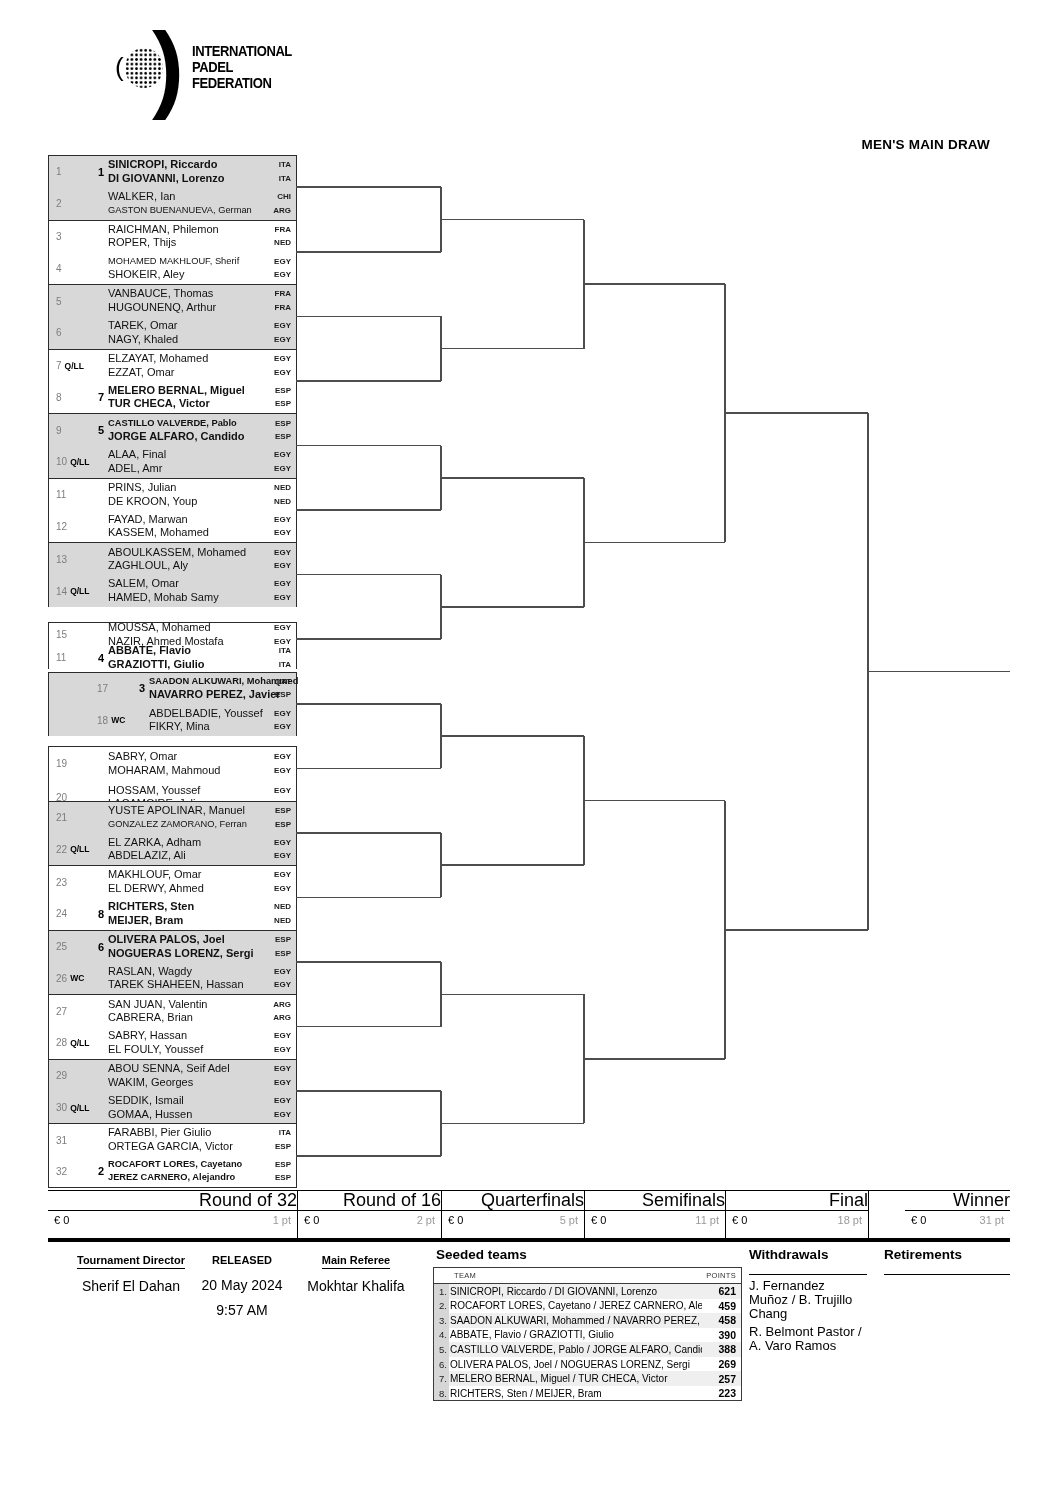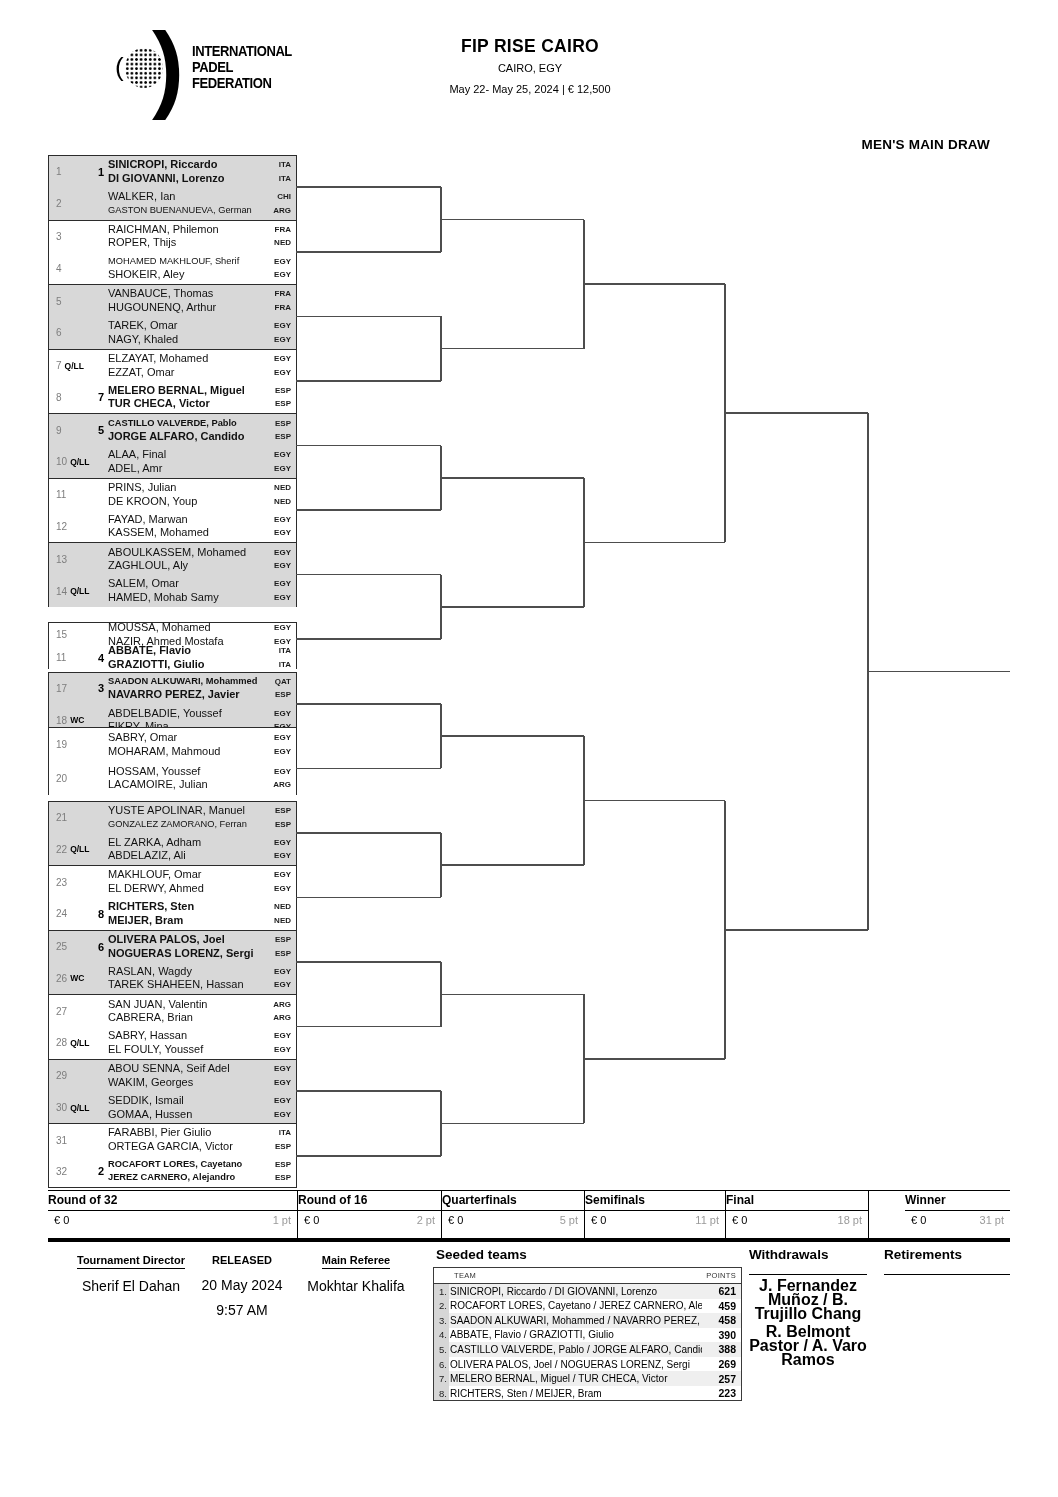--- a/index.html
+++ b/index.html
@@ -96,11 +96,6 @@
     </div>
   </div>
 
-  <div class="event-title">
-    <div class="t1">FIP RISE CAIRO</div>
-    <div class="t2">CAIRO, EGY</div>
-    <div class="t3">May 22- May 25, 2024  |  € 12,500</div>
-  </div>
 
   <div class="draw-title">MEN'S MAIN DRAW</div>
 

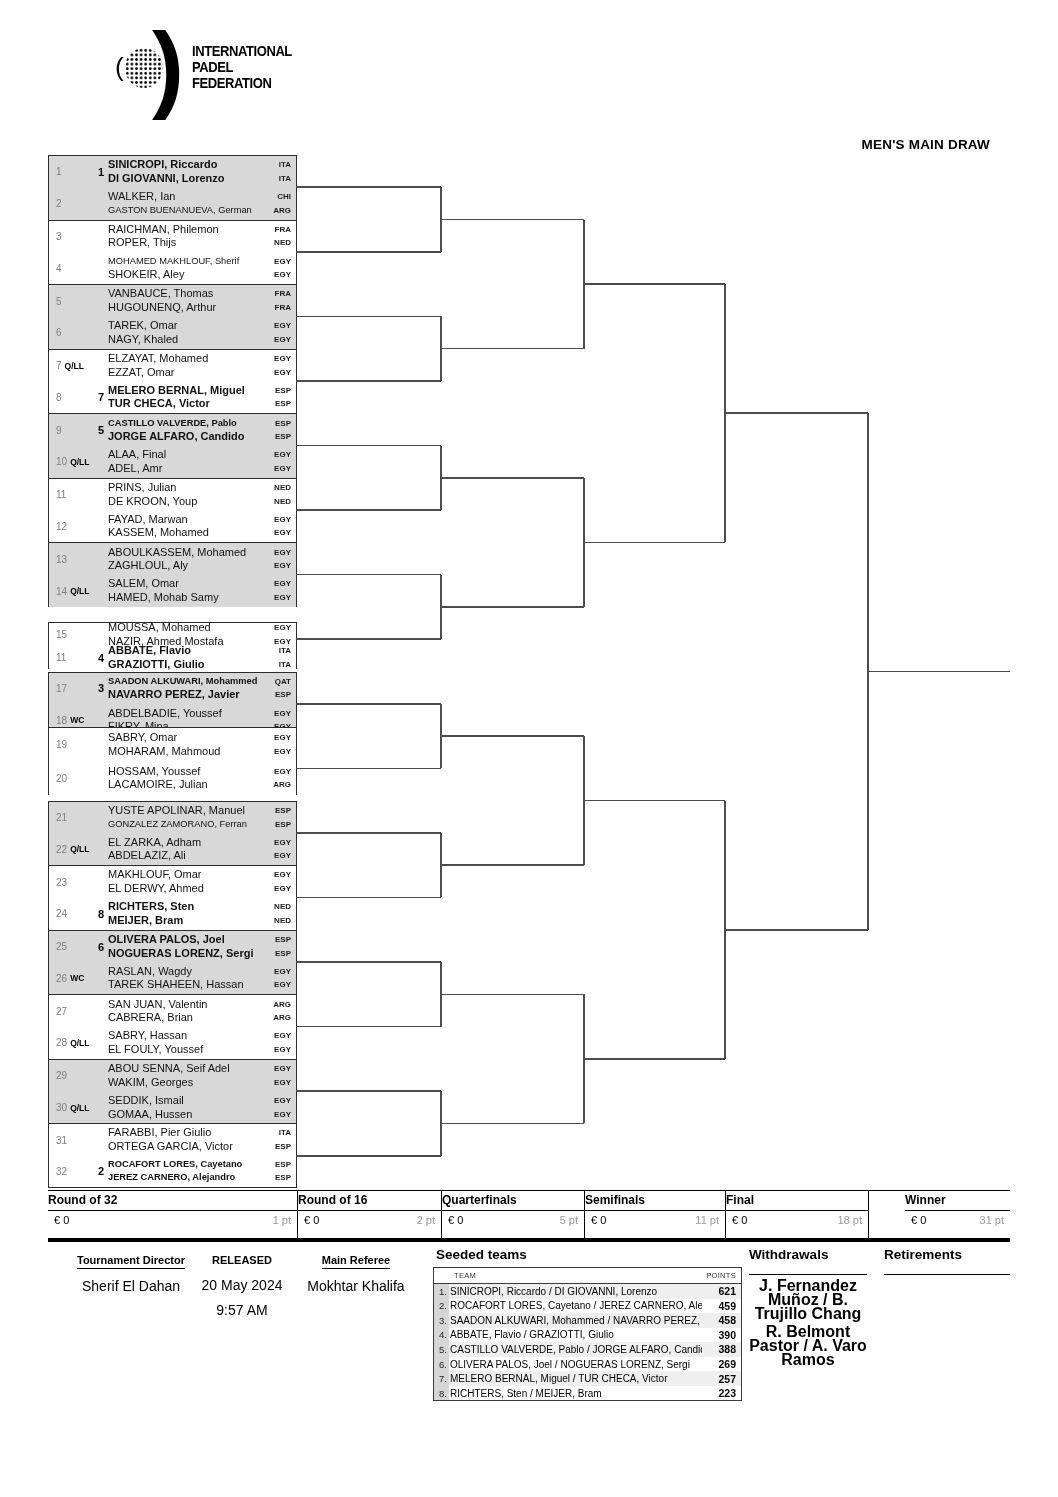--- a/index.html
+++ b/index.html
@@ -343,7 +343,7 @@
           </div>
         </div>
       </div>
-      <div class="match-box shaded" style="top: 516.5px; height: 64.56px;">
+      <div class="match-box shaded" style="top: 516.5px; height: 64.56px; padding-left: 41px;">
         <div class="entry seeded">
           <div class="num">
             <span class="pos">17</span>

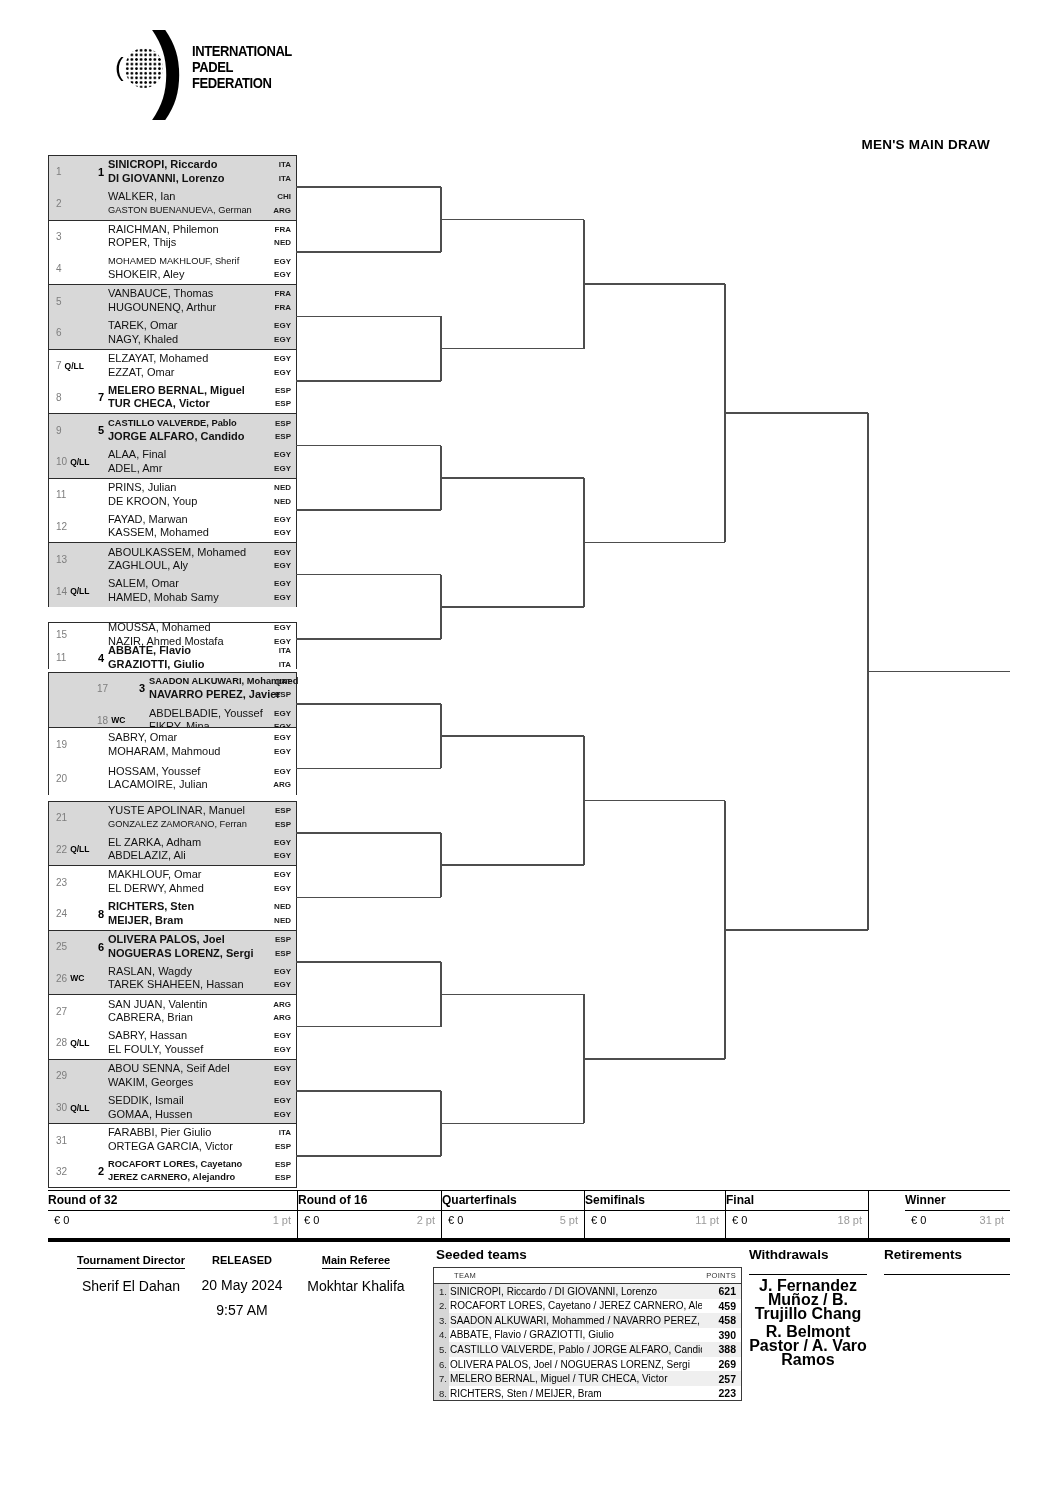--- a/index.html
+++ b/index.html
@@ -374,7 +374,7 @@
           </div>
         </div>
       </div>
-      <div class="match-box" style="top: 572px; height: 68px;">
+      <div class="match-box" style="top: 591px; height: 68px;">
         <div class="entry">
           <div class="num">
             <span class="pos">19</span>

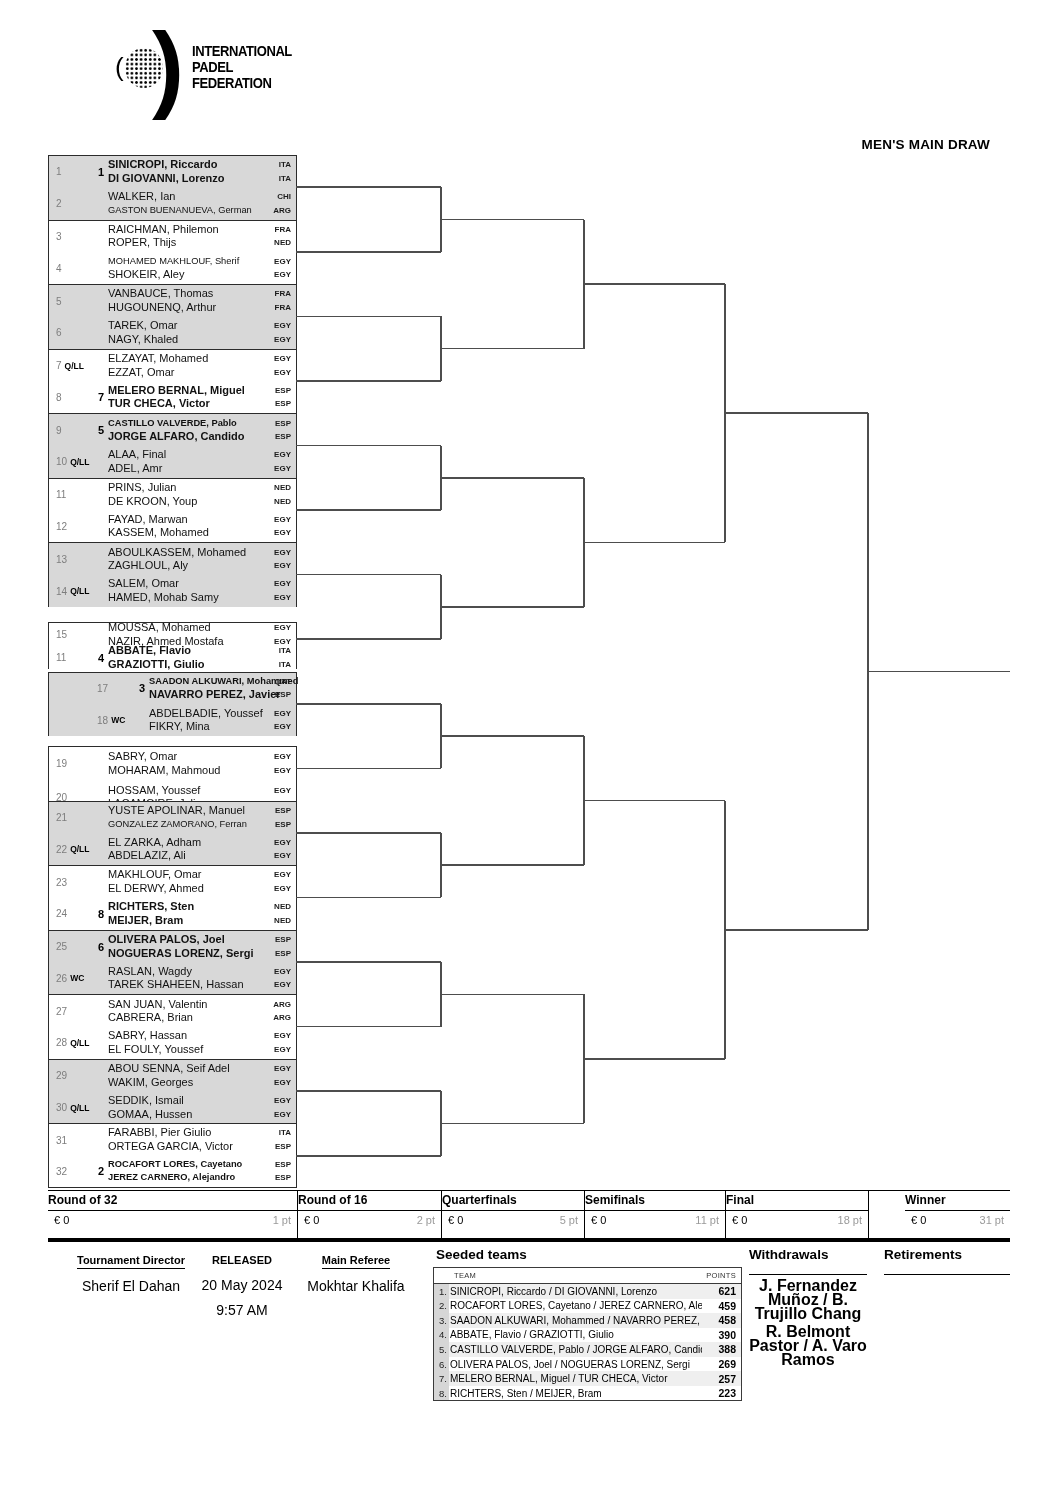--- a/index.html
+++ b/index.html
@@ -50,7 +50,7 @@
           border-top:1px solid #000;border-bottom:4px solid #000;box-sizing:border-box;}
   .round-col{box-sizing:border-box;}
   .round-col + .round-col{border-left:1px solid #000;}
-  .rhead{height:19px;line-height:19px;text-align:left;font-size:12px;font-weight:bold;
+  .rhead{height:19px;line-height:19px;text-align:right;font-size:18px;font-weight:normal;
          border-bottom:1px solid #000;}
   .rprize{height:27px;display:flex;justify-content:space-between;padding:3px 6px 0 6px;
           font-size:11px;box-sizing:border-box;}

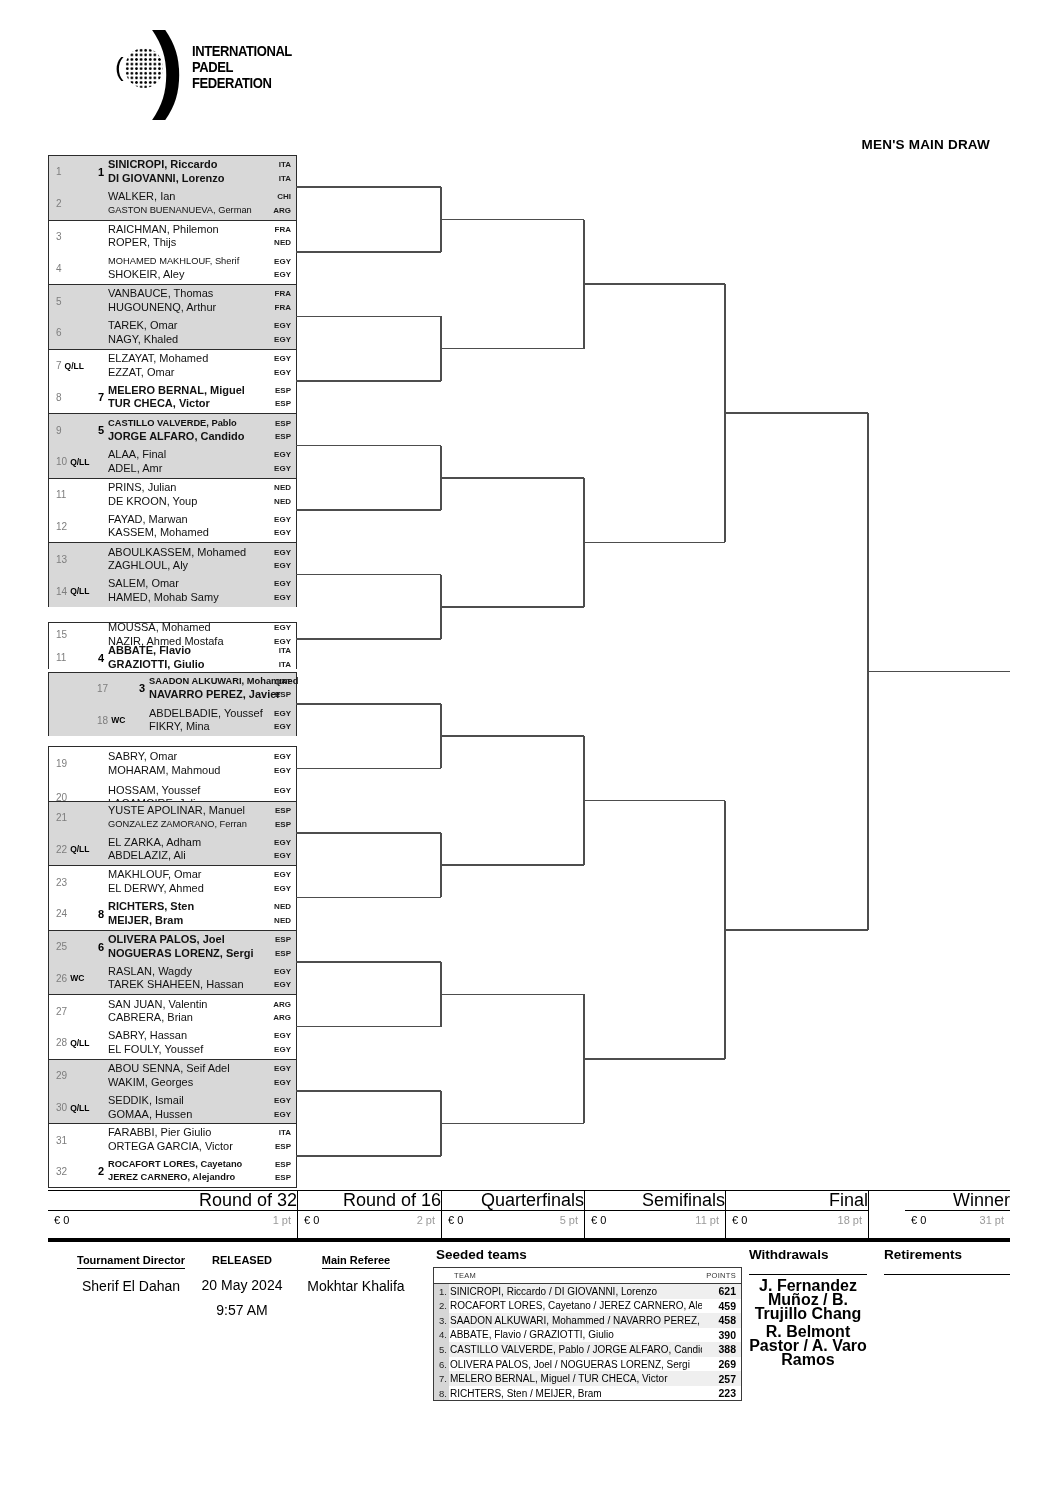--- a/index.html
+++ b/index.html
@@ -76,7 +76,7 @@
   .st-points{width:34px;text-align:right;padding-right:5px;font-weight:bold;font-size:10.5px;}
   .wblock{position:absolute;top:1247px;}
   .wtitle{font-size:13.5px;font-weight:bold;border-bottom:1.5px solid #000;padding-bottom:12px;}
-  .witem{font-size:16px;line-height:14px;margin-top:4px;text-align:center;font-weight:bold;}
+  .witem{font-size:13px;line-height:14px;margin-top:4px;text-align:left;}
 </style>
 </head>
 <body>

